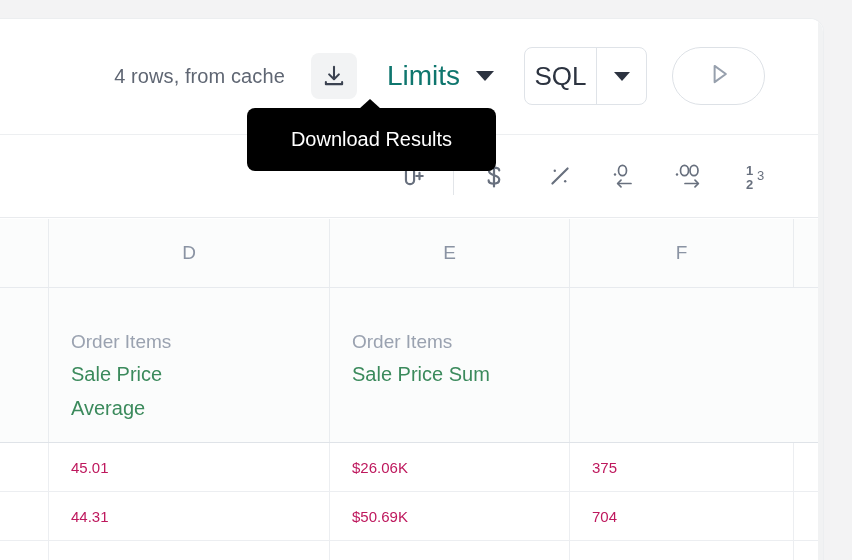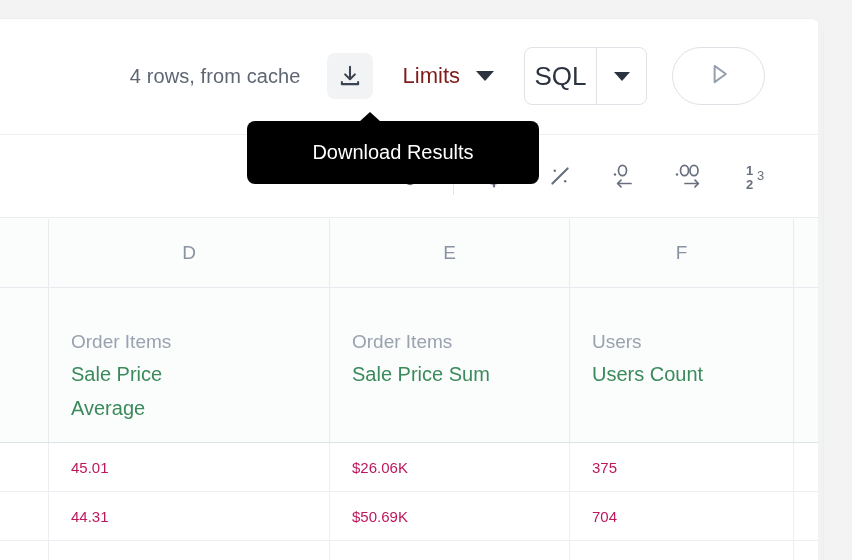--- a/index.html
+++ b/index.html
@@ -70,8 +70,8 @@
     cursor: pointer;
   }
   .limits-label {
-    font-size: 22px;
-    color: #7f1d1d;
+    font-size: 28px;
+    color: #0f766e;
     white-space: nowrap;
   }
   .caret {

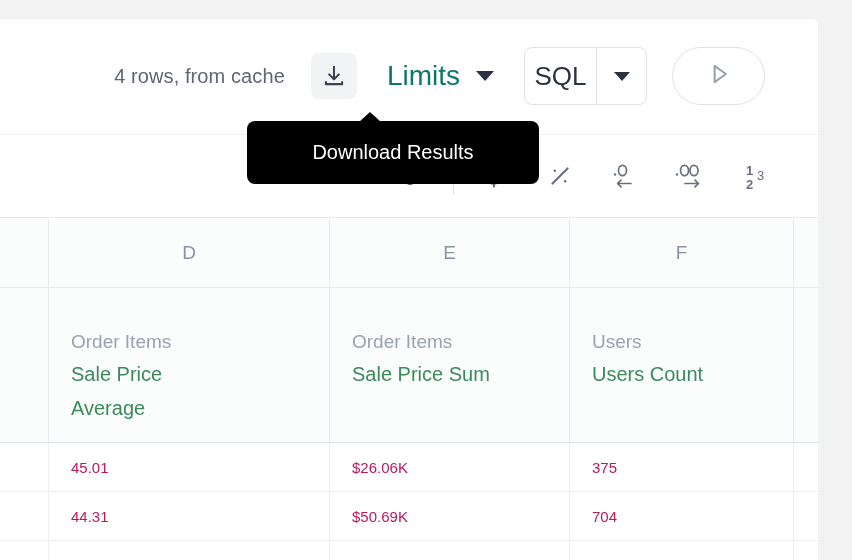--- a/index.html
+++ b/index.html
@@ -123,8 +123,8 @@
   .tooltip {
     position: absolute;
     left: 247px;
-    top: 121px;
-    width: 292px;
+    top: 108px;
+    width: 249px;
     height: 63px;
     background: #000;
     border-radius: 8px;

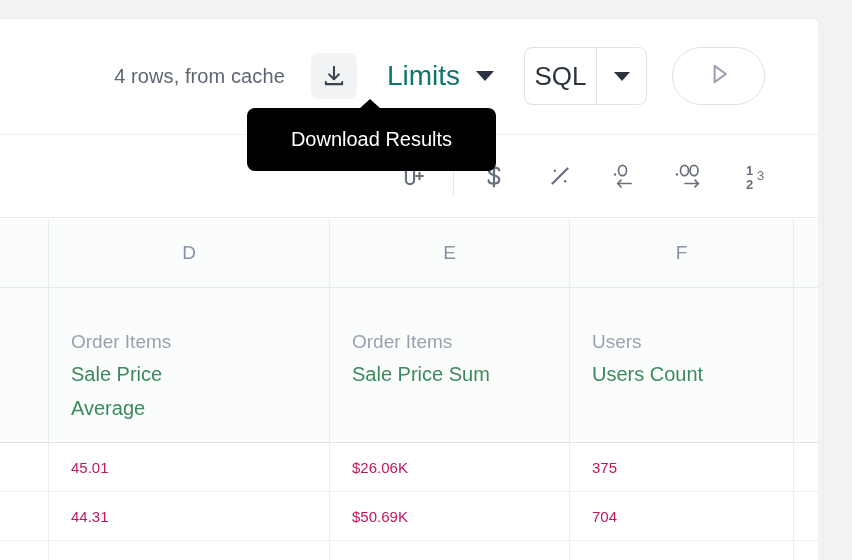--- a/index.html
+++ b/index.html
@@ -378,10 +378,6 @@
           <div class="fh-view">Order Items</div>
           <div class="fh-field">Sale Price Sum</div>
         </div>
-        <div class="fieldhead c-f">
-          <div class="fh-view">Users</div>
-          <div class="fh-field">Users Count</div>
-        </div>
       </div>
 
       <div class="grid-row data-row">

